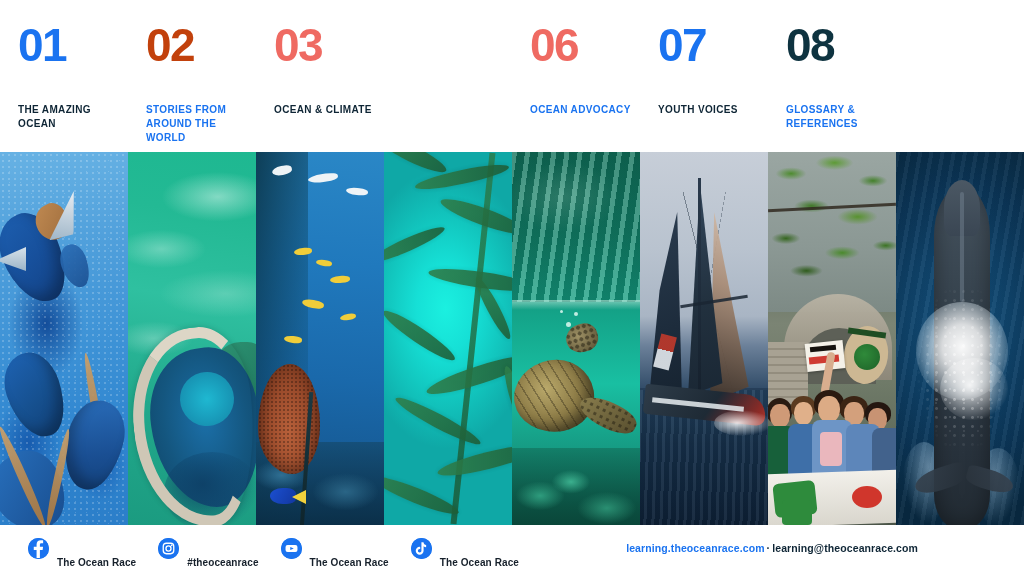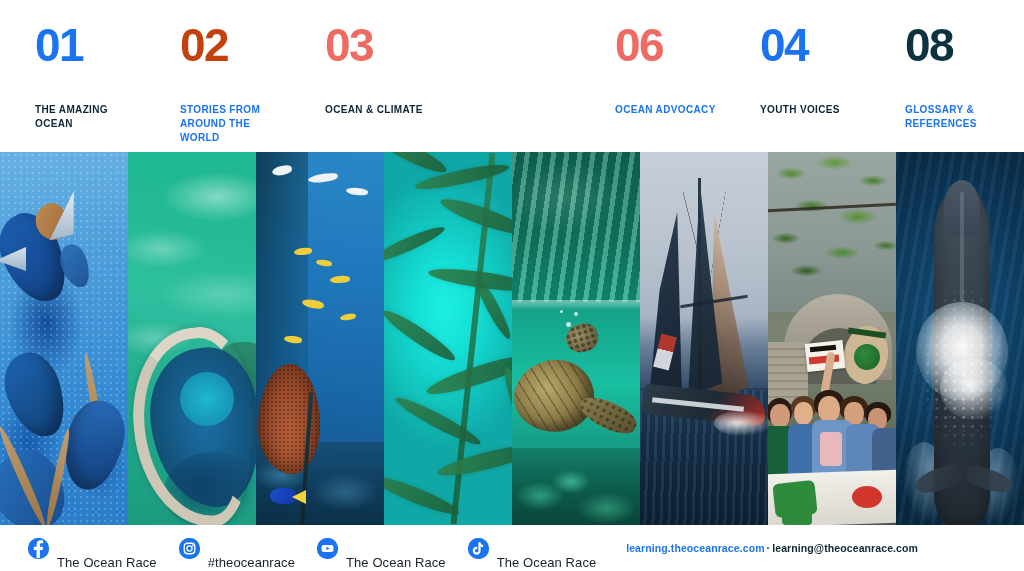--- a/index.html
+++ b/index.html
@@ -33,7 +33,6 @@
     position: relative;
     padding-left: 18px;
     padding-top: 22px;
-    margin-left: 17px;
   }
   .chapter-number {
     font-size: 46px;

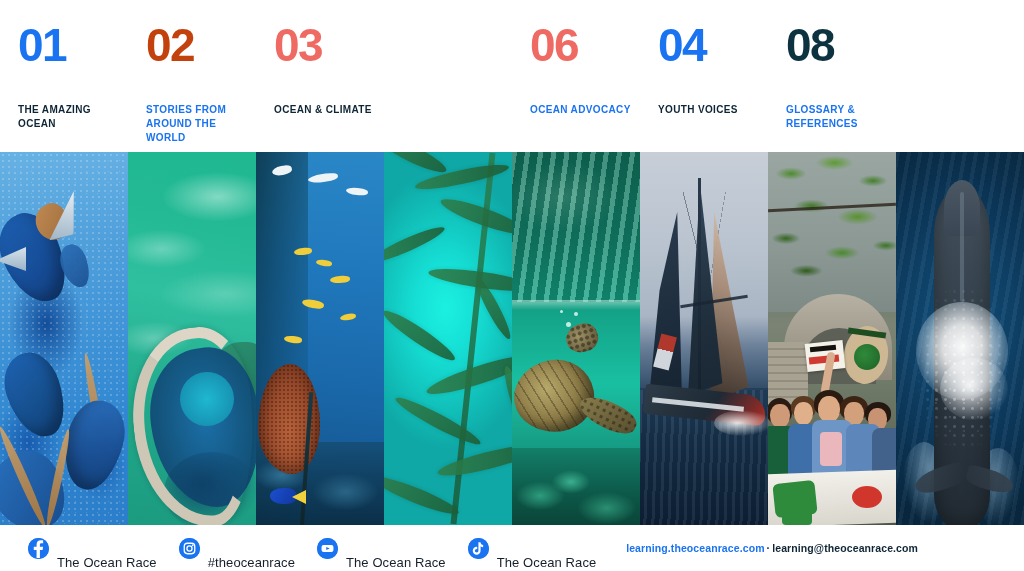--- a/index.html
+++ b/index.html
@@ -724,7 +724,7 @@
     </div>
 
     <div class="chapter-col">
-      <div class="chapter-number" style="color:#1a73f0">04</div>
+      <div class="chapter-number" style="color:#1a73f0">07</div>
       <div class="chapter-label" style="color:#0e2535">YOUTH VOICES</div>
     </div>
 

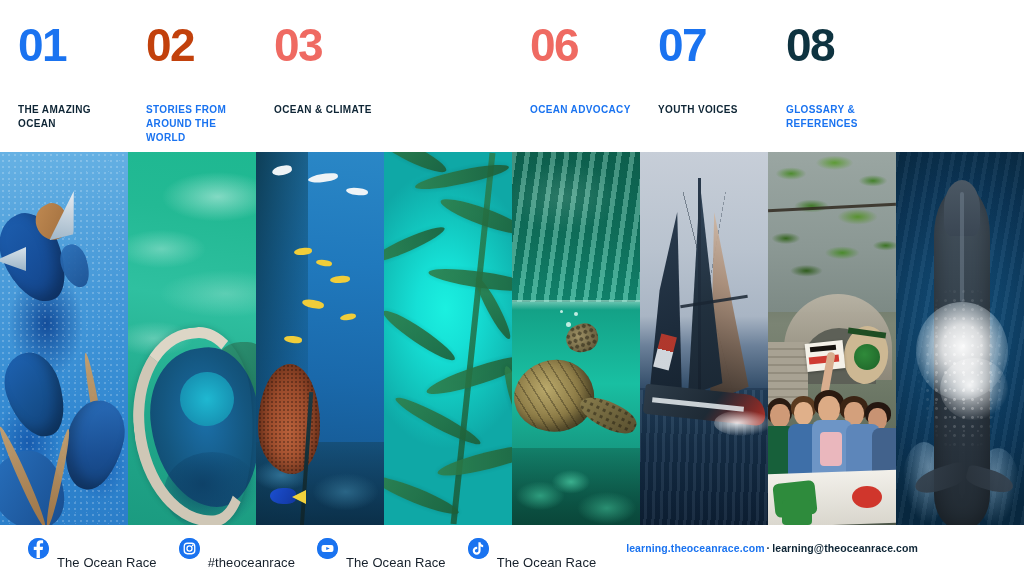--- a/index.html
+++ b/index.html
@@ -673,9 +673,9 @@
   }
   .social-icon svg { display: block; }
   .social-label {
-    font-size: 13px;
+    font-size: 10px;
     color: #16202b;
-    font-weight: 400;
+    font-weight: 700;
     letter-spacing: .1px;
     white-space: nowrap;
     margin-top: 28px;

